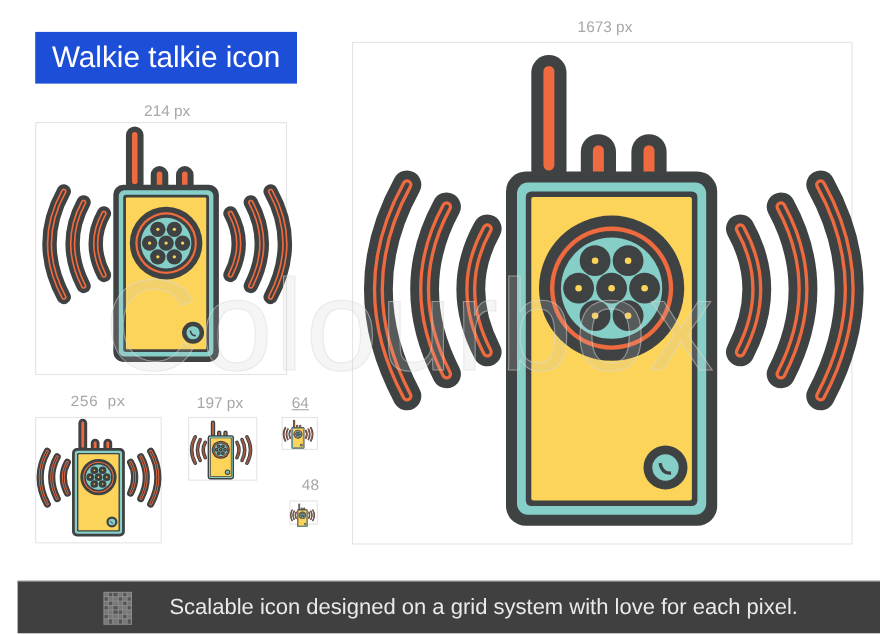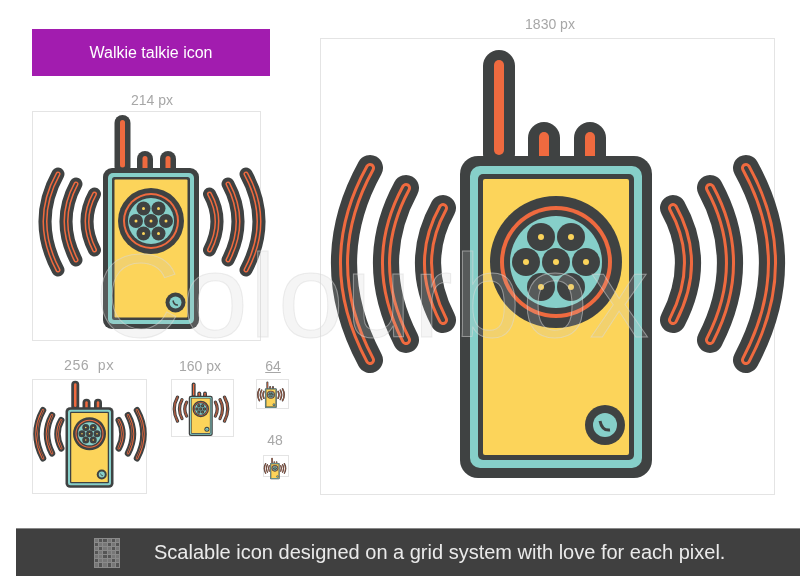--- a/index.html
+++ b/index.html
@@ -96,7 +96,7 @@
 
 <div class="title-box">Walkie talkie icon</div>
 
-<div class="size-label" style="left:500px;top:16px;width:100px;">1830 px</div>
+<div class="size-label" style="left:500px;top:16px;width:100px;">1673 px</div>
 <div class="frame" style="left:320px;top:38px;width:455px;height:457px;"></div>
 <svg class="icon" style="left:318px;top:40px;" width="480" height="470">
     <use href="#wt"></use>

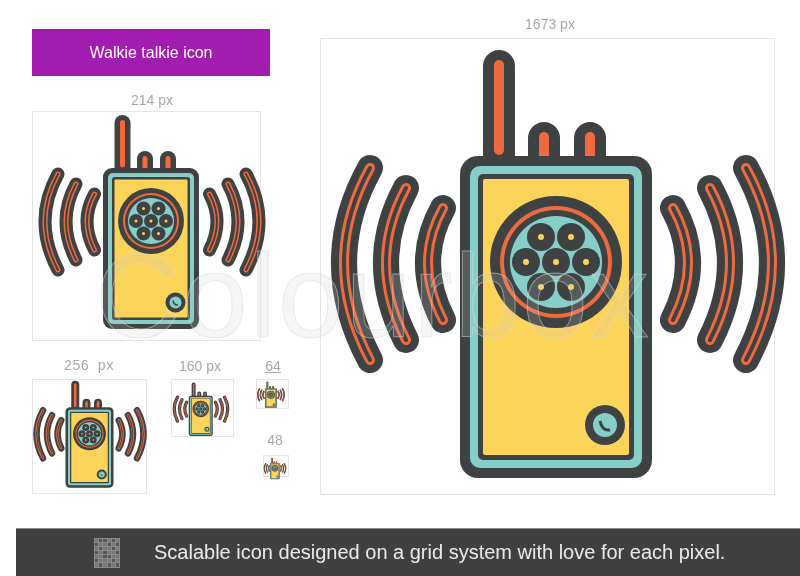--- a/index.html
+++ b/index.html
@@ -5,8 +5,8 @@
   html, body { margin:0; padding:0; }
   body { width:800px; height:576px; background:#ffffff; position:relative; overflow:hidden;
          font-family:"Liberation Sans", sans-serif; }
-  .title-box { position:absolute; left:32px; top:29px; width:238px; height:47px; background:#a21caf;
-               color:#fff; font-size:16px; display:flex; align-items:center; justify-content:center; font-weight:300; }
+  .title-box { position:absolute; left:32px; top:29px; width:238px; height:47px; background:#1d4ed8;
+               color:#fff; font-size:27px; display:flex; align-items:center; justify-content:center; font-weight:300; }
   .size-label { position:absolute; color:#a7a7a7; font-size:14px; text-align:center; }
   .frame { position:absolute; border:1px solid #e4e4e4; box-sizing:border-box; }
   .icon { position:absolute; }

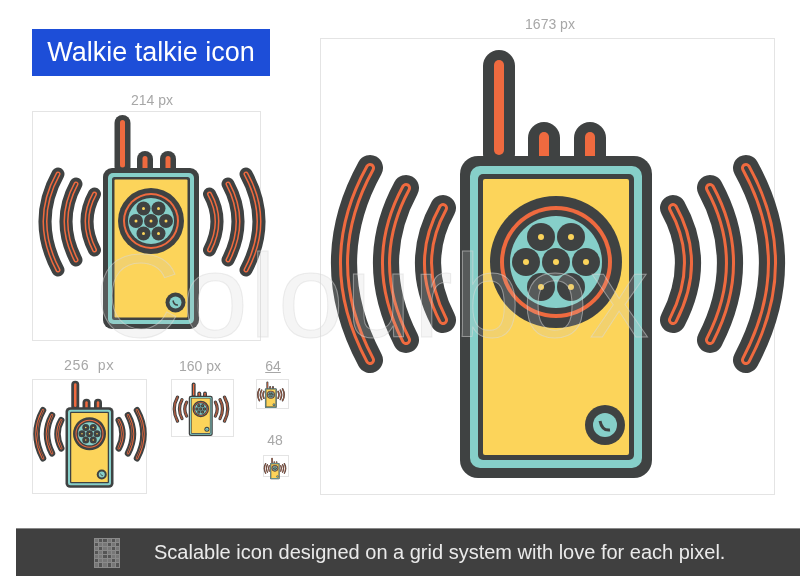--- a/index.html
+++ b/index.html
@@ -114,7 +114,7 @@
     <use href="#wt"></use>
   </svg>
 
-<div class="size-label" style="left:170px;top:358px;width:60px;">160 px</div>
+<div class="size-label" style="left:170px;top:358px;width:60px;">197 px</div>
 <div class="frame" style="left:171px;top:379px;width:63px;height:58px;"></div>
 <svg class="icon" style="left:171px;top:381px;" width="60" height="59">
     <use href="#wt"></use>

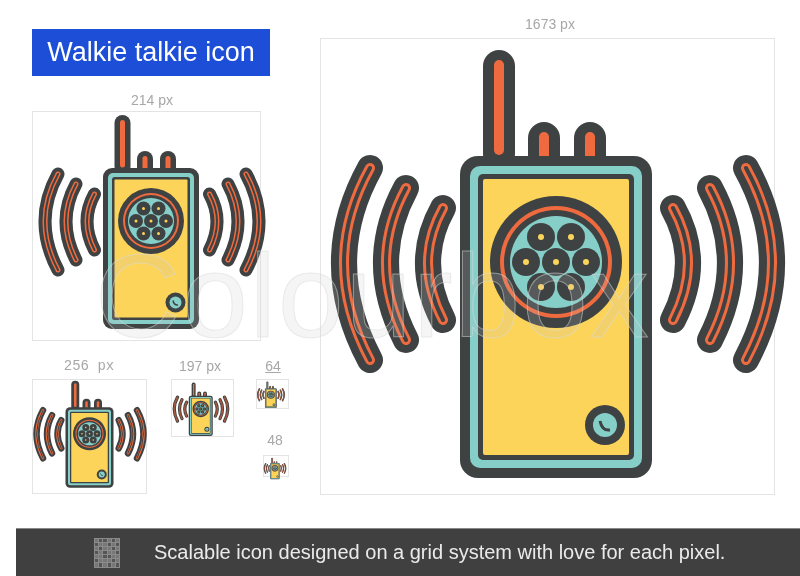--- a/index.html
+++ b/index.html
@@ -126,7 +126,7 @@
     <use href="#wt"></use>
   </svg>
 
-<div class="size-label" style="left:260px;top:432px;width:30px;">48</div>
+<div class="size-label" style="left:260px;top:432px;width:30px;text-align:right;">48</div>
 <div class="frame" style="left:263px;top:455px;width:26px;height:22px;"></div>
 <svg class="icon" style="left:263px;top:457px;" width="24" height="24">
     <use href="#wt"></use>

